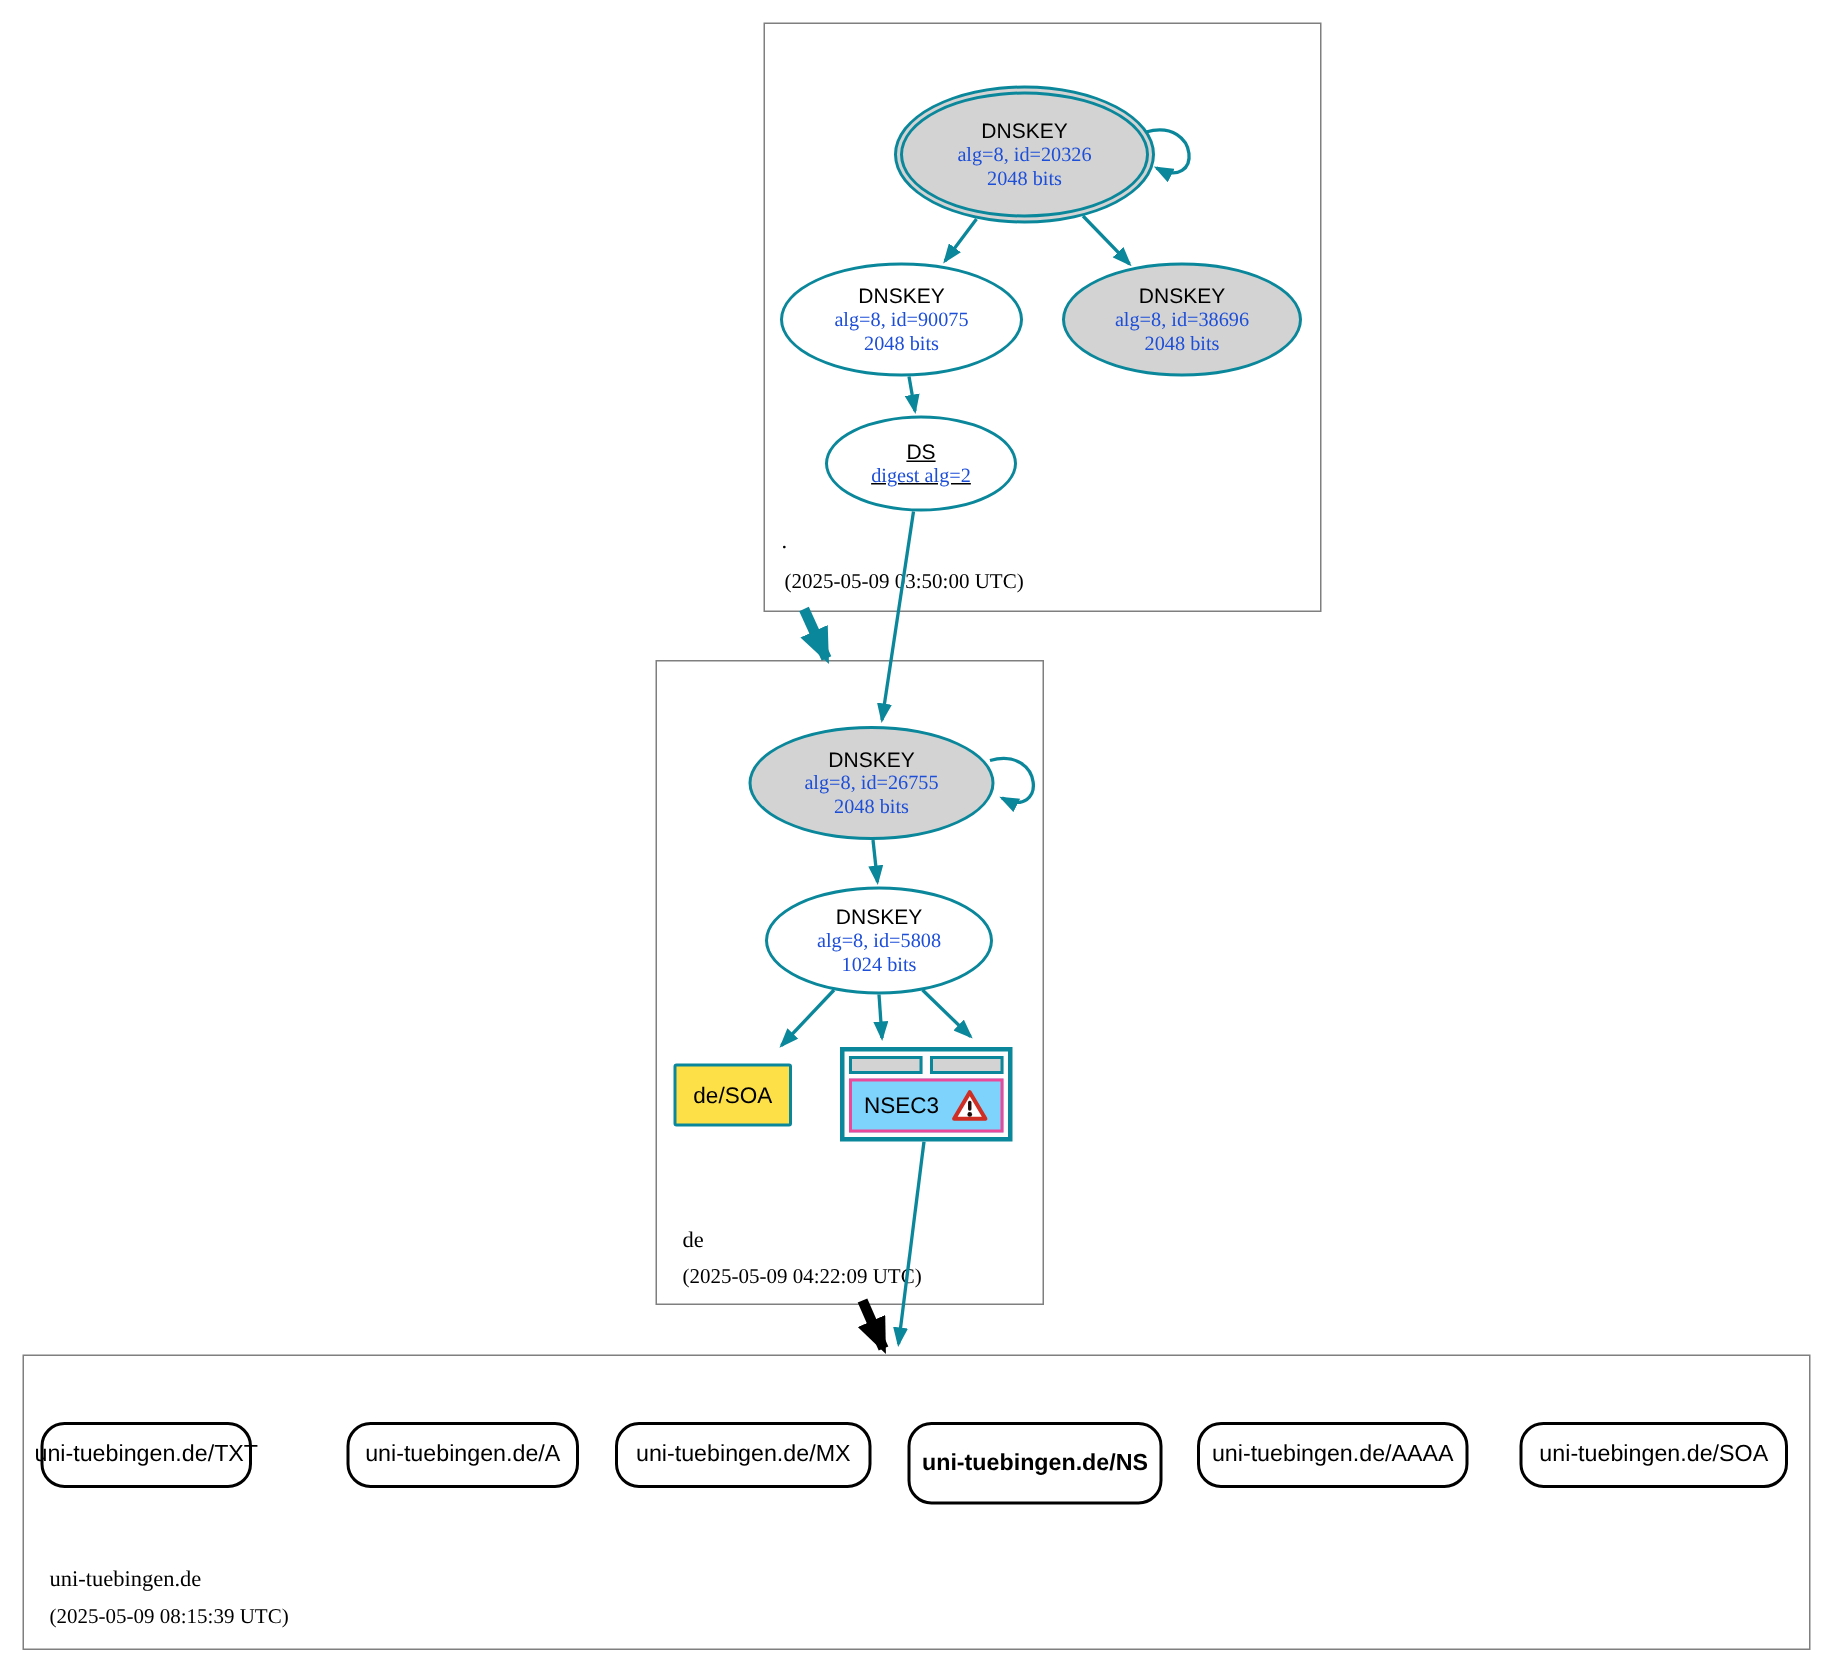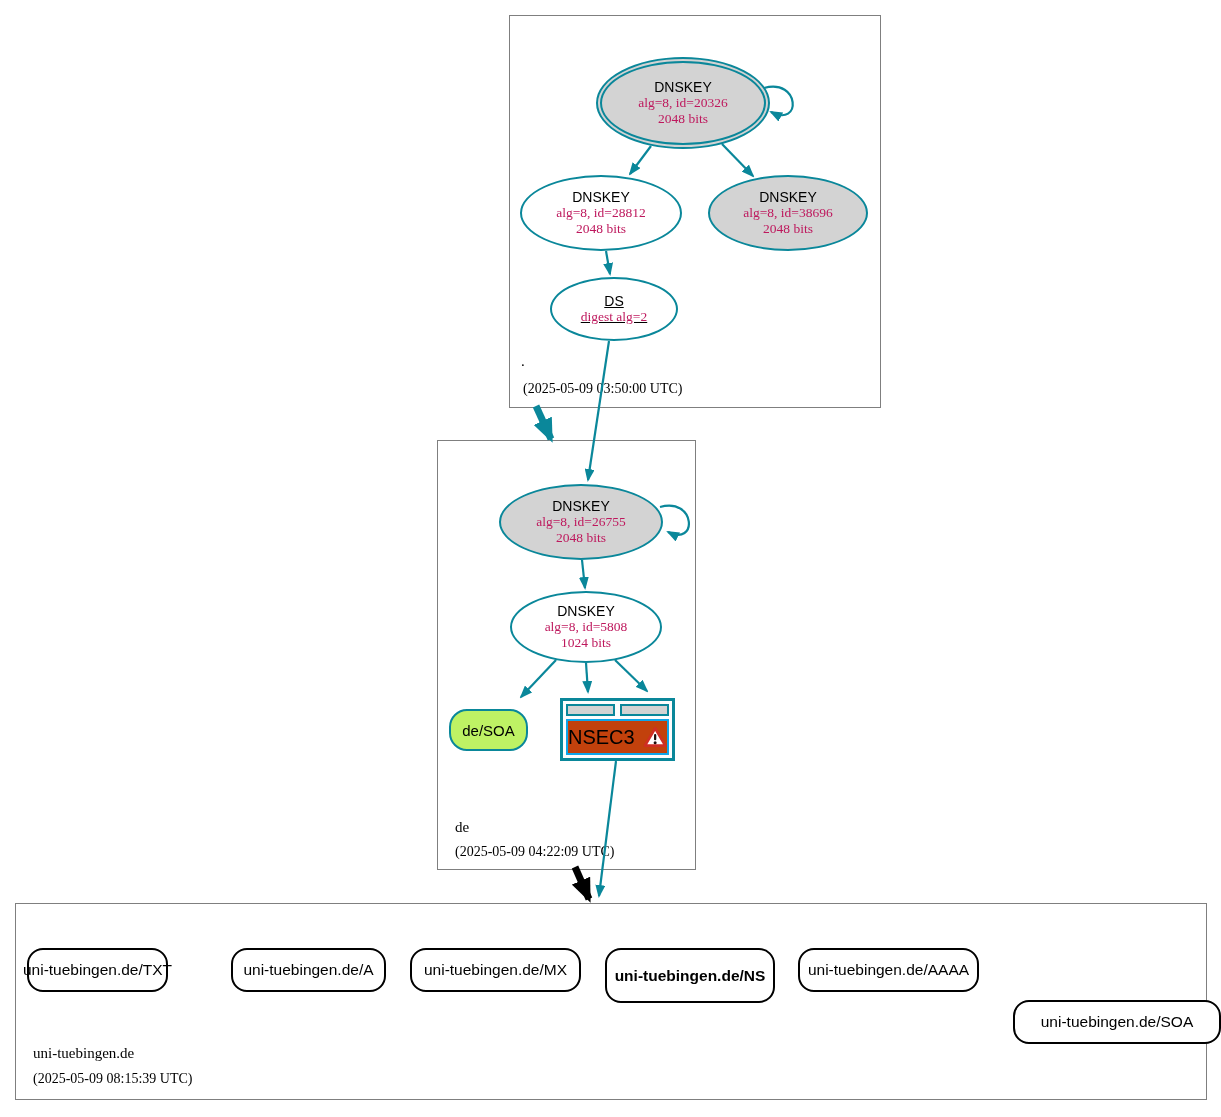--- a/index.html
+++ b/index.html
@@ -17,7 +17,7 @@
   .ellipse-inner{position:absolute;left:2px;top:2px;right:2px;bottom:2px;border:2.5px solid #0a879a;border-radius:50%;
         background:#d3d3d3;display:flex;flex-direction:column;align-items:center;justify-content:center;text-align:center;box-sizing:border-box;}
   .node-title{font-size:14px;line-height:1.15;color:#000;}
-  .node-detail{font-family:"Liberation Serif",serif;font-size:13.5px;line-height:1.18;color:#be185d;}
+  .node-detail{font-family:"Liberation Serif",serif;font-size:13.5px;line-height:1.18;color:#1d4ed8;}
   .rrset{position:absolute;z-index:10;box-sizing:border-box;border:2px solid #000;border-radius:16px;
          background:#fff;display:flex;align-items:center;justify-content:center;
          font-size:15.5px;color:#000;white-space:nowrap;}

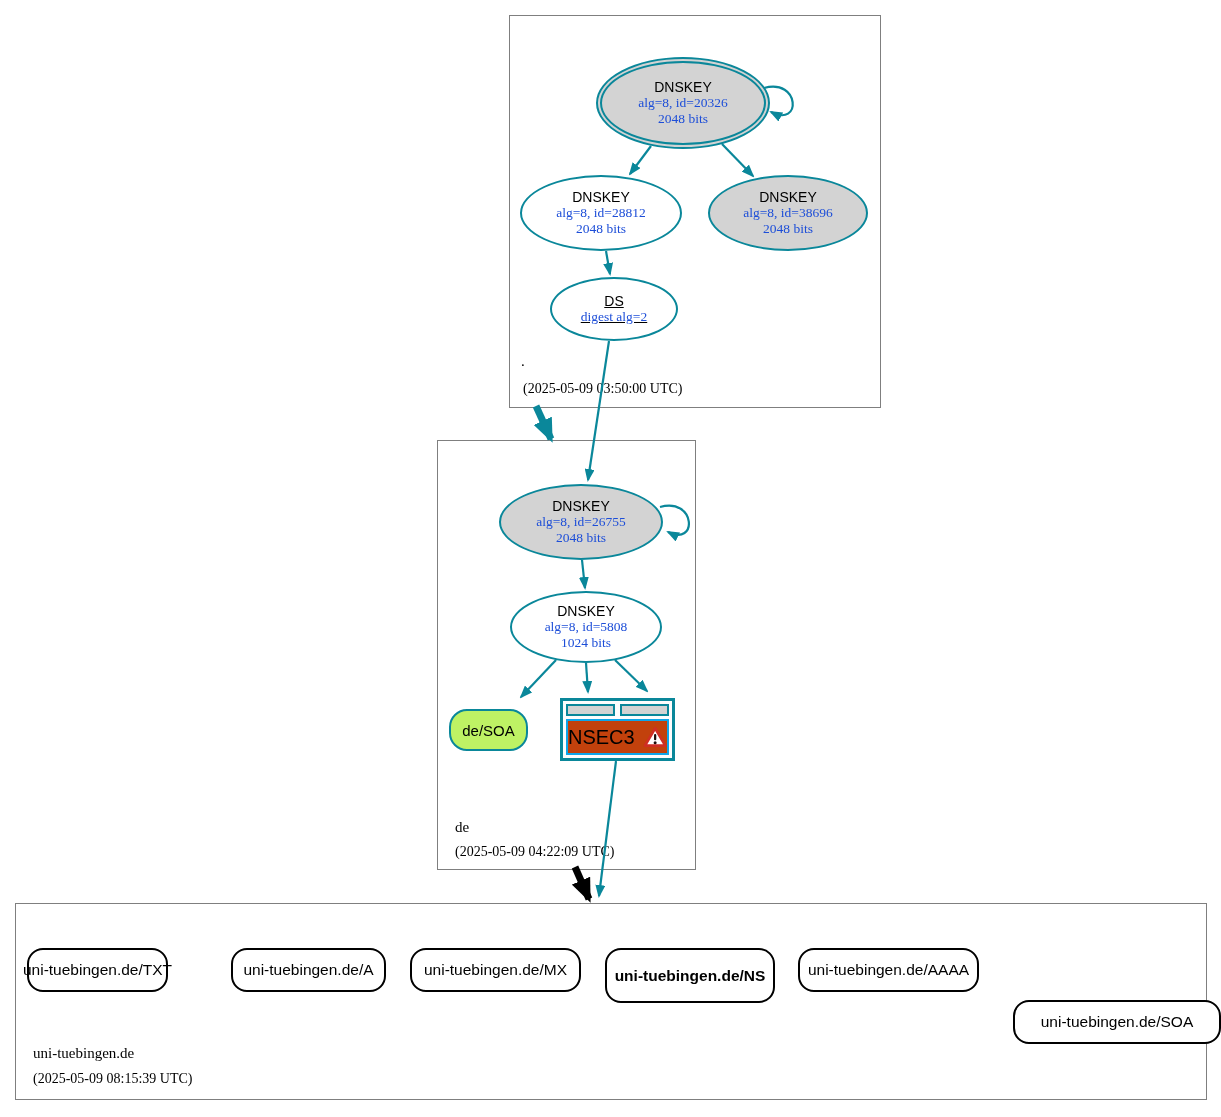--- a/index.html
+++ b/index.html
@@ -78,7 +78,7 @@
 
   <div class="node ellipse" style="left:520px;top:175px;width:162px;height:76px;">
     <div class="node-title">DNSKEY</div>
-    <div class="node-detail">alg=8, id=28812</div>
+    <div class="node-detail">alg=8, id=90075</div>
     <div class="node-detail">2048 bits</div>
   </div>
 

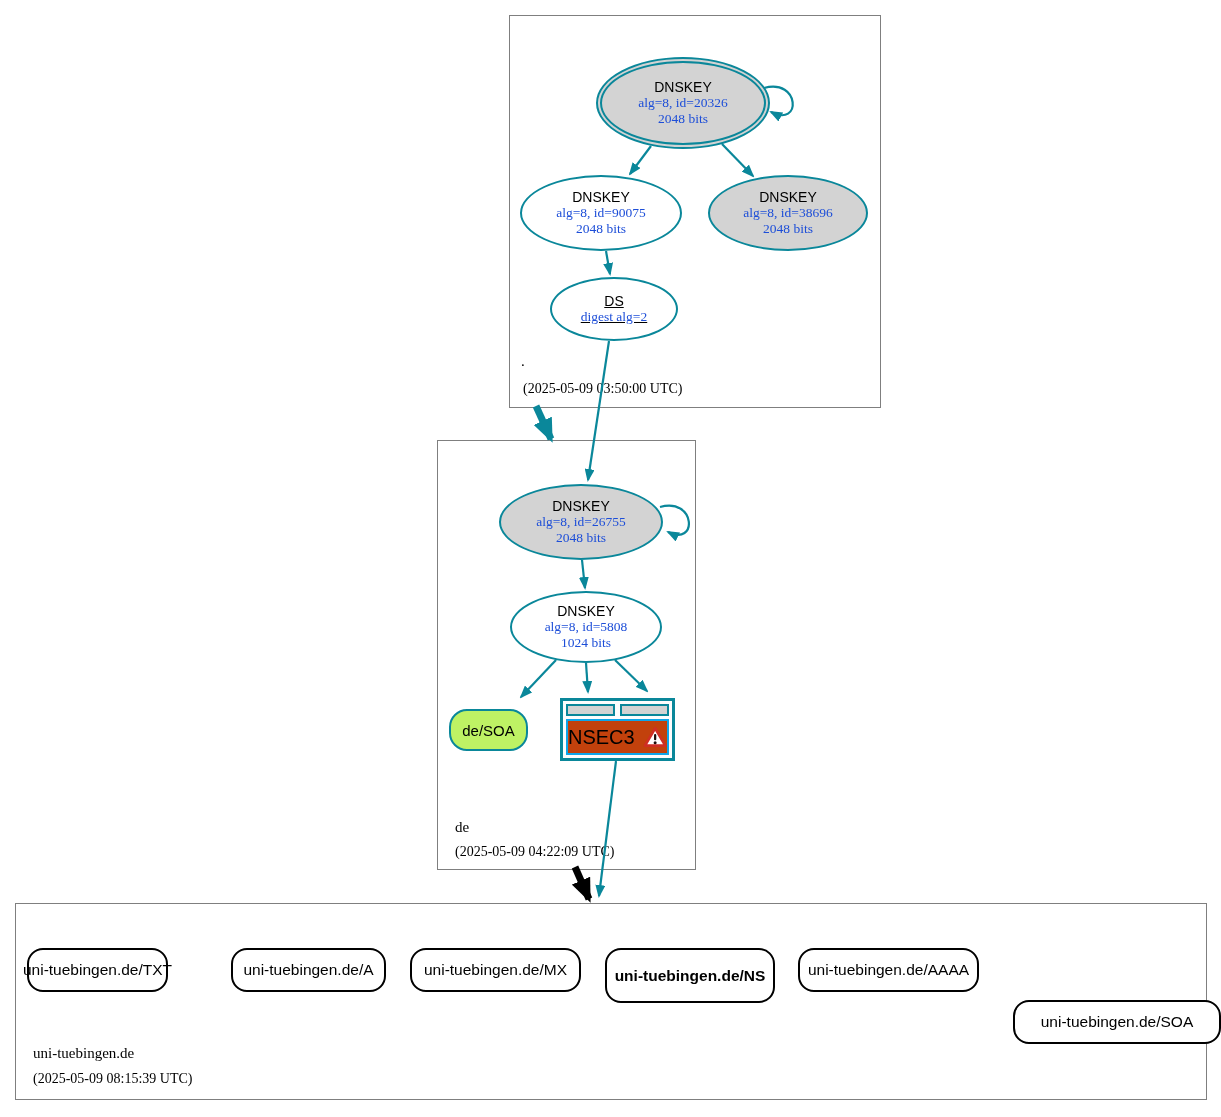--- a/index.html
+++ b/index.html
@@ -21,8 +21,8 @@
   .rrset{position:absolute;z-index:10;box-sizing:border-box;border:2px solid #000;border-radius:16px;
          background:#fff;display:flex;align-items:center;justify-content:center;
          font-size:15.5px;color:#000;white-space:nowrap;}
-  .soa-node{position:absolute;z-index:10;box-sizing:border-box;border:2.2px solid #0a879a;border-radius:18px;
-         background:#bef264;display:flex;align-items:center;justify-content:center;font-size:15px;color:#000;}
+  .soa-node{position:absolute;z-index:10;box-sizing:border-box;border:2.2px solid #0a879a;border-radius:2px;
+         background:#fde047;display:flex;align-items:center;justify-content:center;font-size:15px;color:#000;}
   .nsec3-node{position:absolute;z-index:10;box-sizing:border-box;border:3px solid #0a879a;background:#fdfdfd;
          padding:3px;display:flex;flex-direction:column;}
   .nsec3-headers{display:flex;gap:5px;height:12px;}

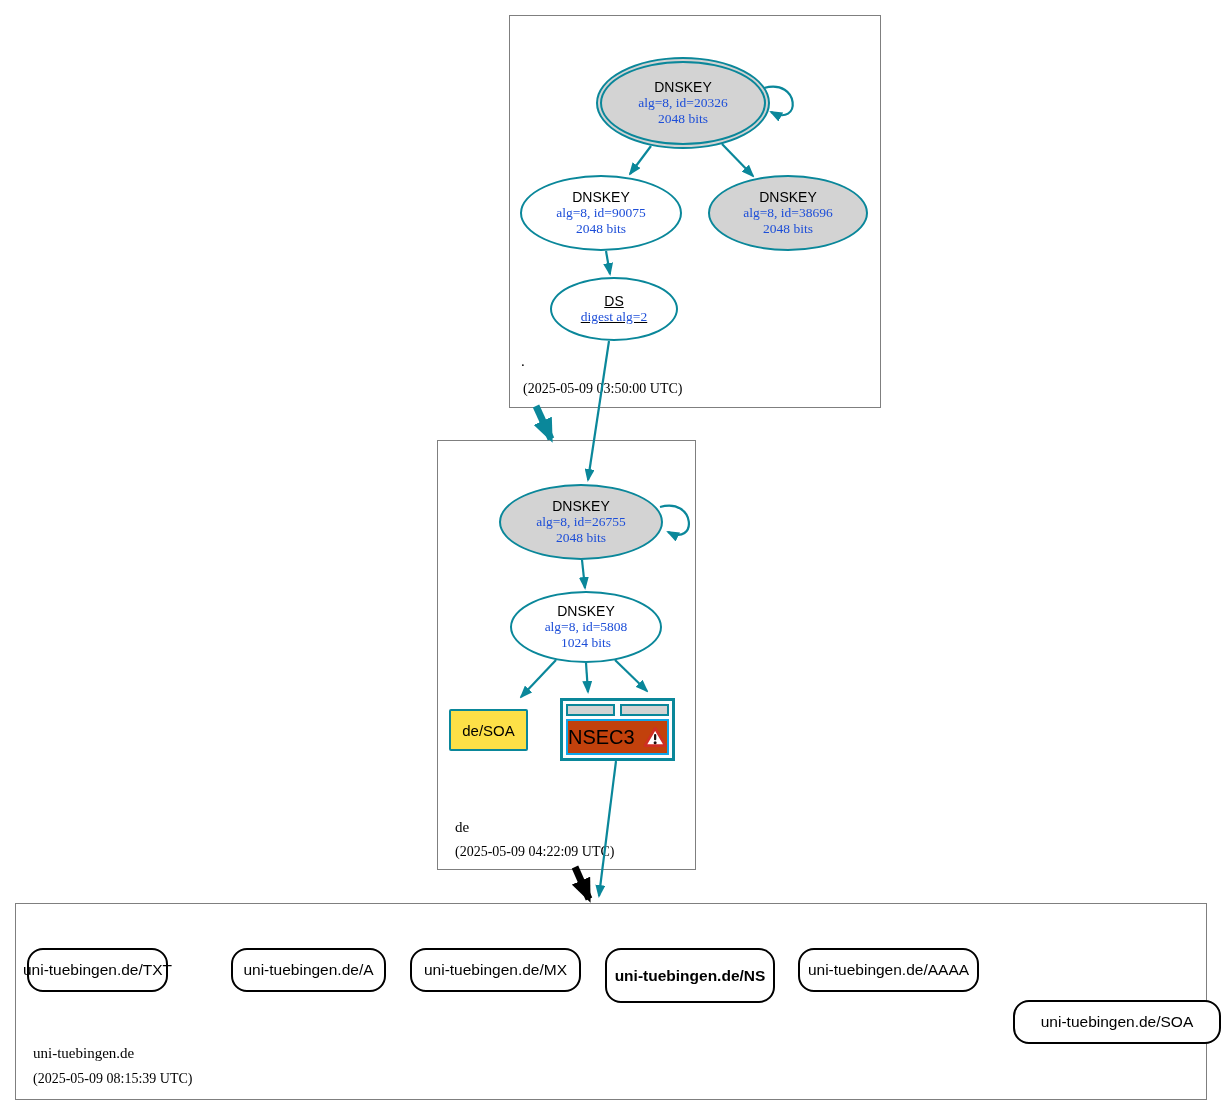--- a/index.html
+++ b/index.html
@@ -27,8 +27,8 @@
          padding:3px;display:flex;flex-direction:column;}
   .nsec3-headers{display:flex;gap:5px;height:12px;}
   .nsec3-cell{flex:1;border:2px solid #0a879a;background:#d3d3d3;box-sizing:border-box;}
-  .nsec3-main{margin-top:3px;flex:1;border:2px solid #0ea5e9;background:#c2410c;box-sizing:border-box;
-         display:flex;align-items:center;justify-content:center;gap:8px;font-size:20px;color:#000;}
+  .nsec3-main{margin-top:3px;flex:1;border:2px solid #ec4899;background:#7dd3fc;box-sizing:border-box;
+         display:flex;align-items:center;justify-content:center;gap:8px;font-size:15px;color:#000;}
 </style>
 </head>
 <body>

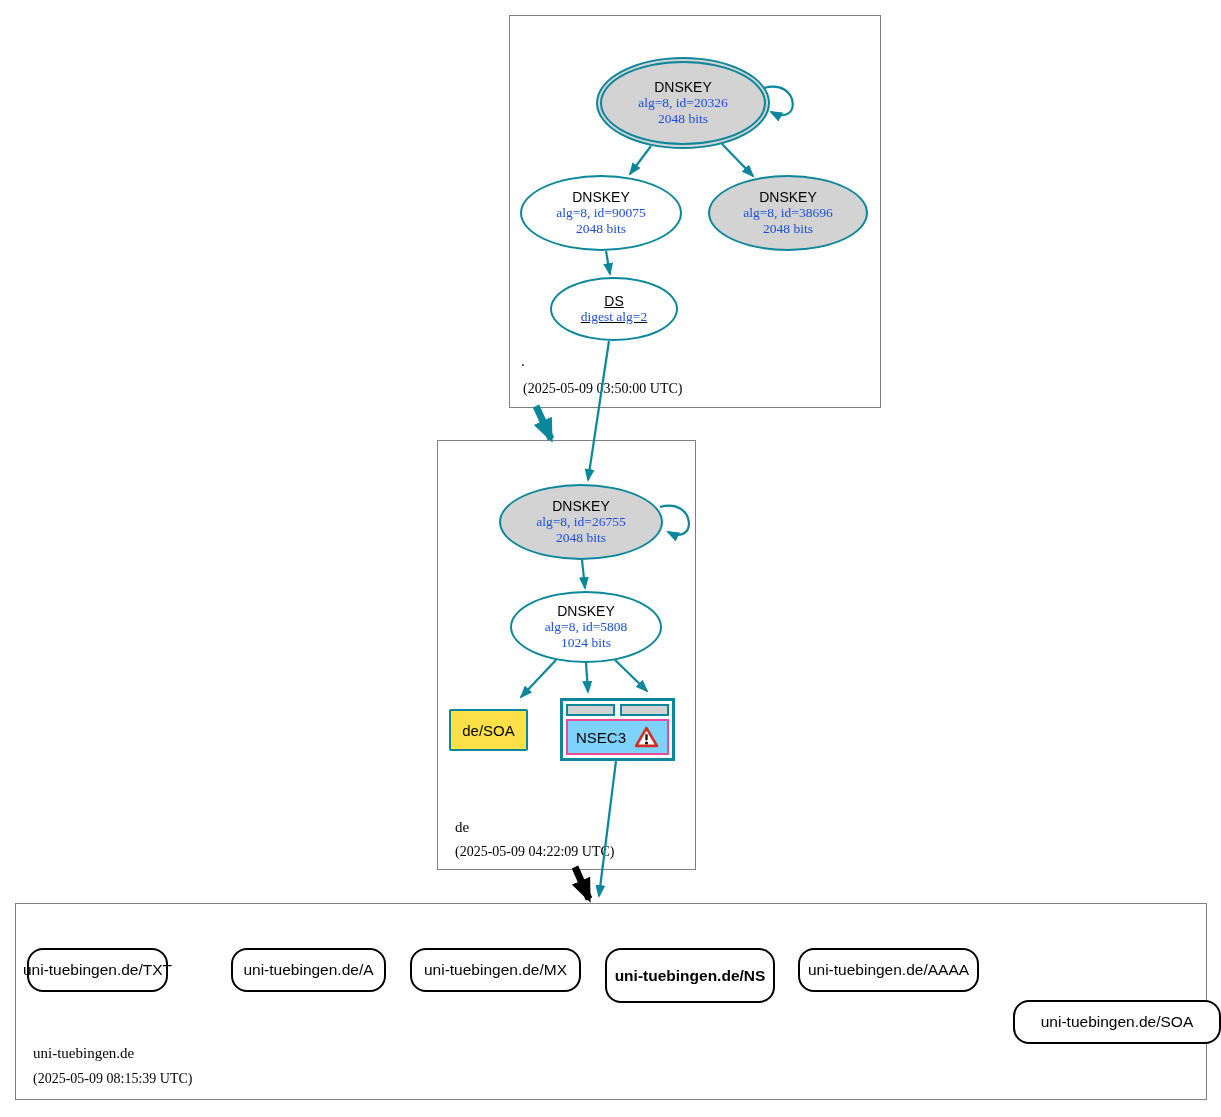--- a/index.html
+++ b/index.html
@@ -135,7 +135,7 @@
   <div class="rrset" style="left:410px;top:948px;width:171px;height:44px;">uni-tuebingen.de/MX</div>
   <div class="rrset" style="left:605px;top:948px;width:170px;height:55px;font-weight:bold;">uni-tuebingen.de/NS</div>
   <div class="rrset" style="left:798px;top:948px;width:181px;height:44px;">uni-tuebingen.de/AAAA</div>
-  <div class="rrset" style="left:1013px;top:1000px;width:208px;height:44px;">uni-tuebingen.de/SOA</div>
+  <div class="rrset" style="left:1013px;top:948px;width:179px;height:44px;">uni-tuebingen.de/SOA</div>
 
   <div class="zone-name" style="left:33px;top:1045px;">uni-tuebingen.de</div>
   <div class="zone-ts" style="left:33px;top:1071px;">(2025-05-09 08:15:39 UTC)</div>

